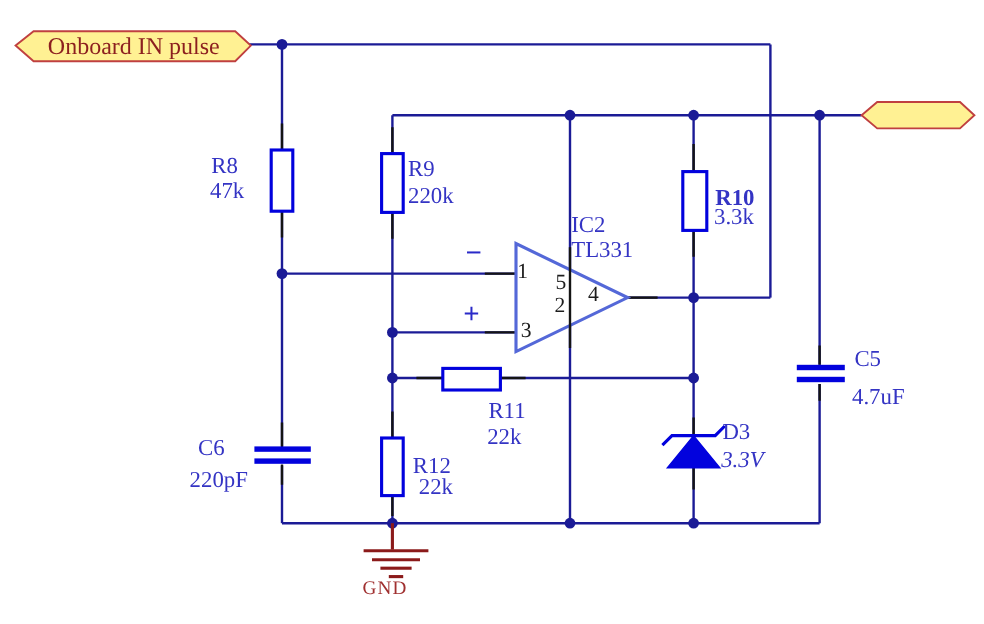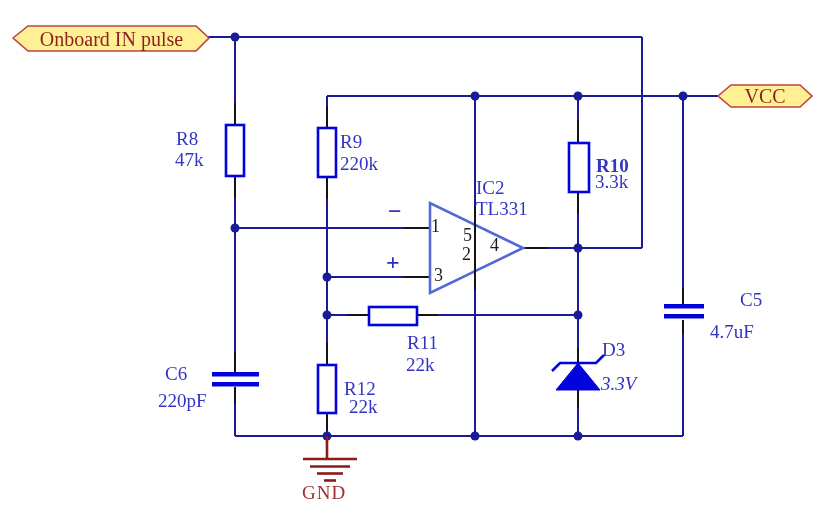--- a/index.html
+++ b/index.html
@@ -142,7 +142,6 @@
   </svg>
 
   <div class="flag-text" style="left:14px;top:26px;width:195px;height:25px;">Onboard IN pulse</div>
-  <div class="flag-text" style="left:719px;top:85px;width:92px;height:22px;">VCC</div>
 
   <span class="lbl" style="left:176px;top:129px;">R8</span>
   <span class="lbl" style="left:175px;top:150px;">47k</span>

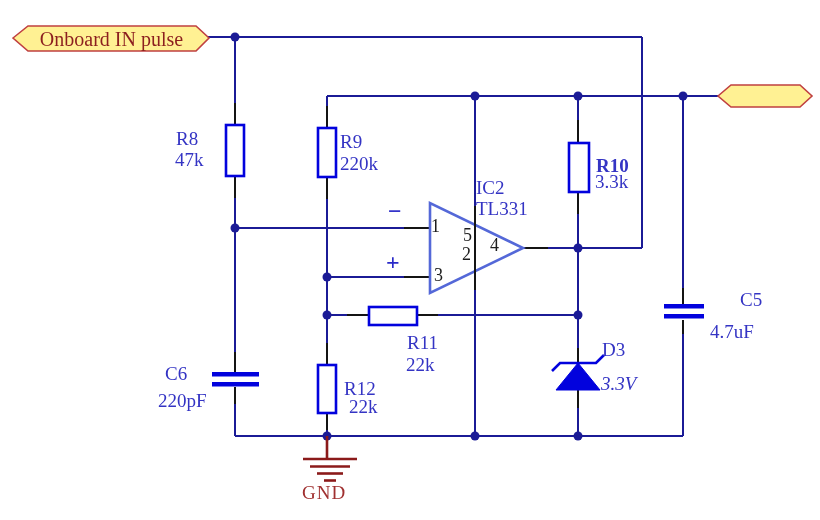--- a/index.html
+++ b/index.html
@@ -161,7 +161,7 @@
   <span class="lbl" style="left:165px;top:364px;">C6</span>
   <span class="lbl" style="left:158px;top:391px;">220pF</span>
 
-  <span class="lbl" style="left:712px;top:290px;margin-left:28px;">C5</span>
+  <span class="lbl" style="left:712px;top:290px;">C5</span>
   <span class="lbl" style="left:710px;top:322px;">4.7uF</span>
 
   <span class="lbl" style="left:602px;top:340px;text-align:right;">D3</span>

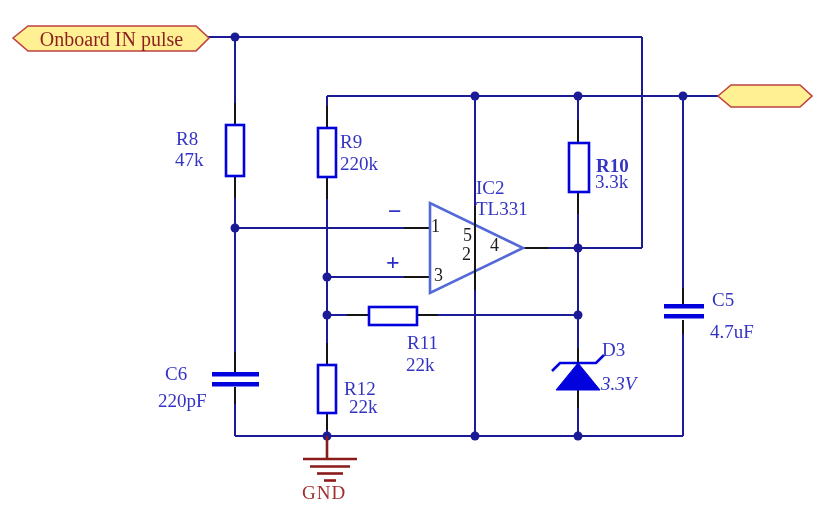--- a/index.html
+++ b/index.html
@@ -164,7 +164,7 @@
   <span class="lbl" style="left:712px;top:290px;">C5</span>
   <span class="lbl" style="left:710px;top:322px;">4.7uF</span>
 
-  <span class="lbl" style="left:602px;top:340px;text-align:right;">D3</span>
+  <span class="lbl" style="left:602px;top:351px;text-align:right;">D3</span>
   <span class="lbl" style="left:601px;top:374px;font-style:italic;">3.3V</span>
 
   <span class="lbl" style="left:476px;top:178px;">IC2</span>

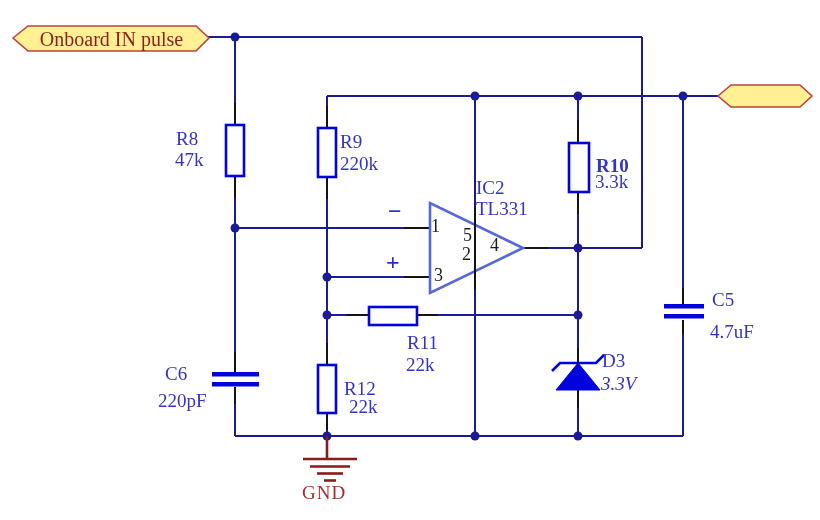--- a/index.html
+++ b/index.html
@@ -42,7 +42,7 @@
   .gnd-text{
     position:absolute;
     color:#A03030;
-    font-size:19px;
+    font-size:16px;
     line-height:1;
     letter-spacing:1px;
   }

